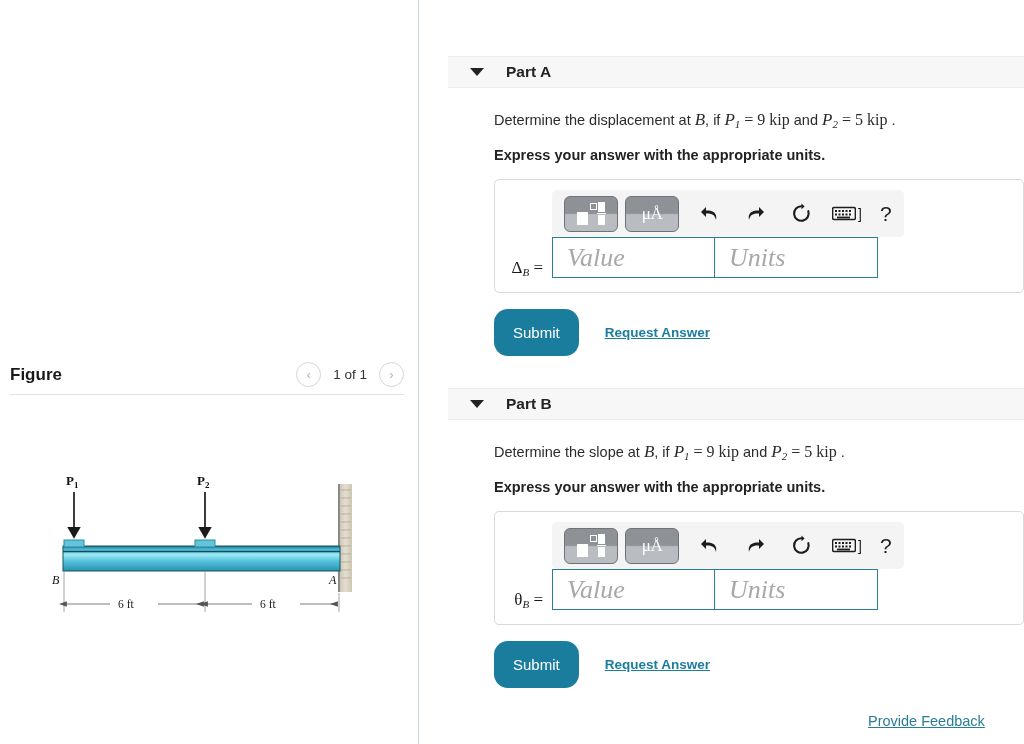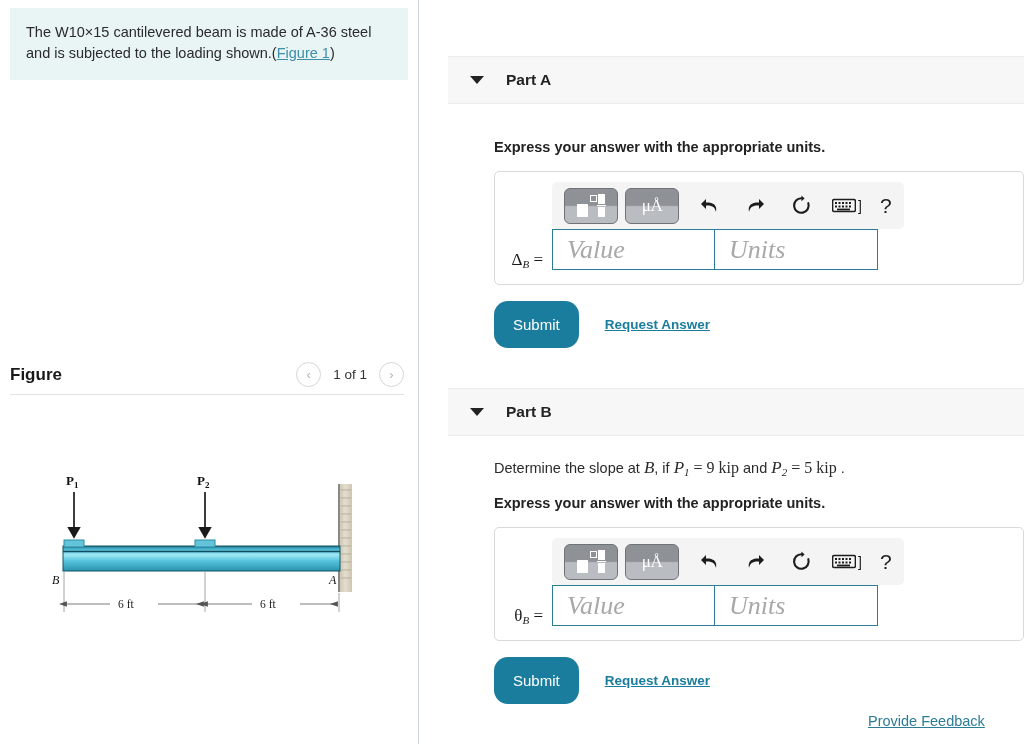--- a/index.html
+++ b/index.html
@@ -159,9 +159,6 @@
 
   <div class="left-panel">
 
-    <div class="problem-box">
-      <span>The W10×15 cantilevered beam is made of A-36 steel and is subjected to the loading shown.(</span><a class="link" href="#">Figure 1</a><span>)</span>
-    </div>
 
     <div class="figure-header">
       <div class="figure-title">Figure</div>

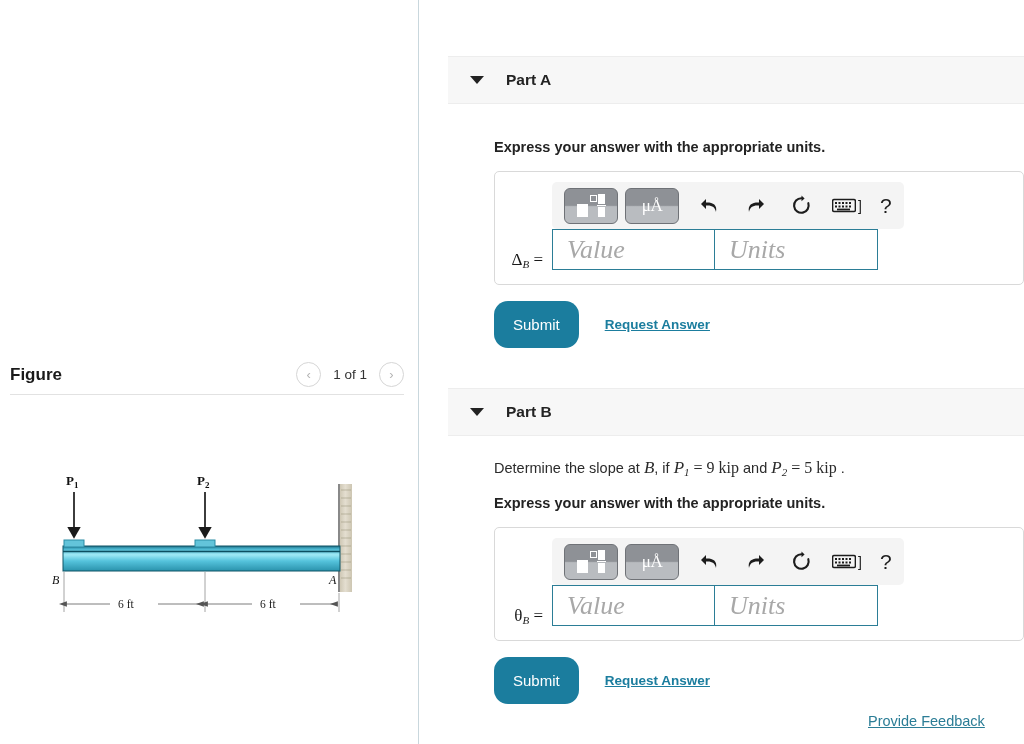--- a/index.html
+++ b/index.html
@@ -58,7 +58,7 @@
     background: #f7f7f7;
     border-top: 1px solid #ededed;
     border-bottom: 1px solid #ededed;
-    height: 48px;
+    height: 32px;
     display: flex; align-items: center;
     padding-left: 22px;
   }

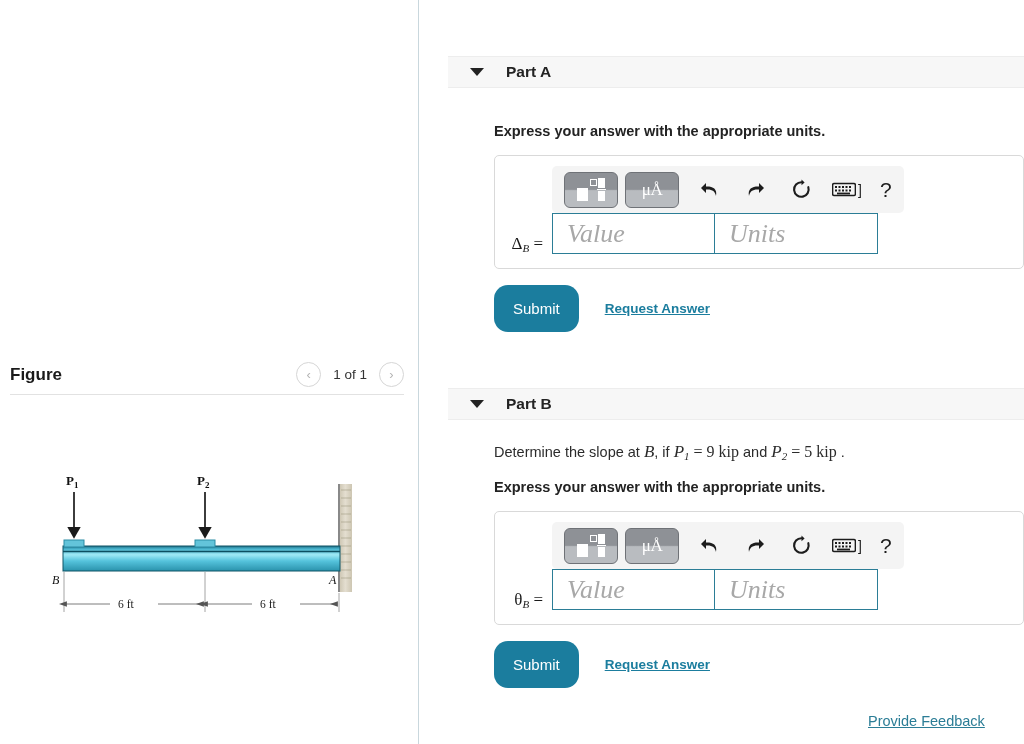--- a/index.html
+++ b/index.html
@@ -251,6 +251,7 @@
         <span class="part-label">Part A</span>
       </div>
       <div class="part-body">
+        <div class="prompt"><span>Determine the displacement at </span><span class="mathit">B</span><span>, if </span><span class="mathit">P</span><span class="sub">1</span><span class="mathrm"> = 9 kip</span><span> and </span><span class="mathit">P</span><span class="sub">2</span><span class="mathrm"> = 5 kip</span><span> .</span></div>
         <div class="instruct">Express your answer with the appropriate units.</div>
 
         <div class="answer-box">

